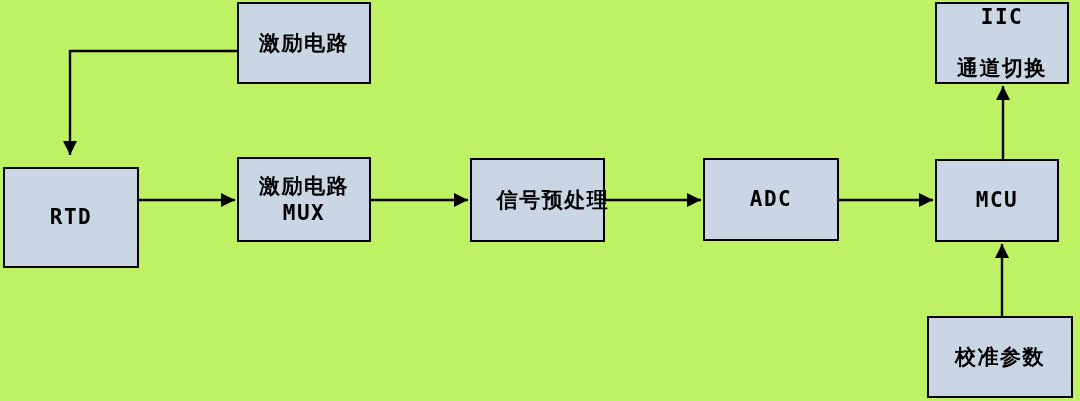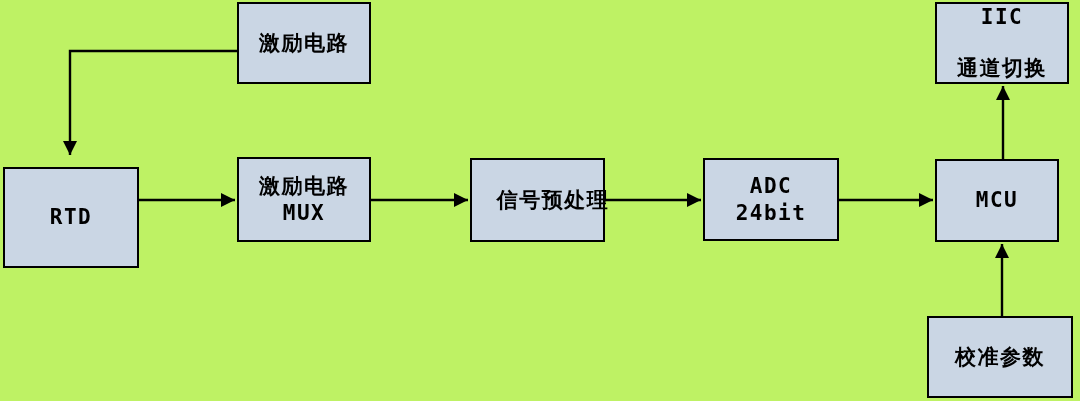--- a/index.html
+++ b/index.html
@@ -75,7 +75,6 @@
 
   <div class="block" style="left:703px; top:158px; width:136px; height:83px;text-align:right;">
     <span>ADC</span>
-    <span>24bit</span>
   </div>
 
   <div class="block" style="left:935px; top:159px; width:124px; height:83px;">

